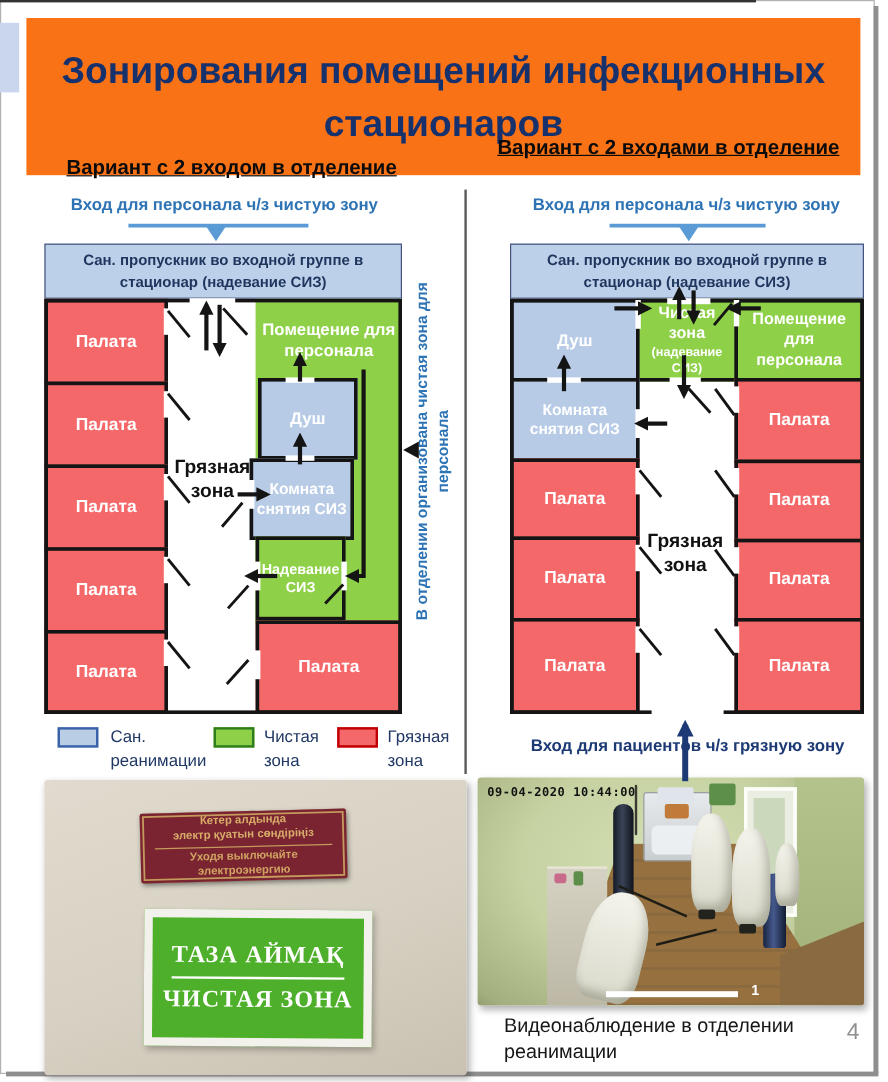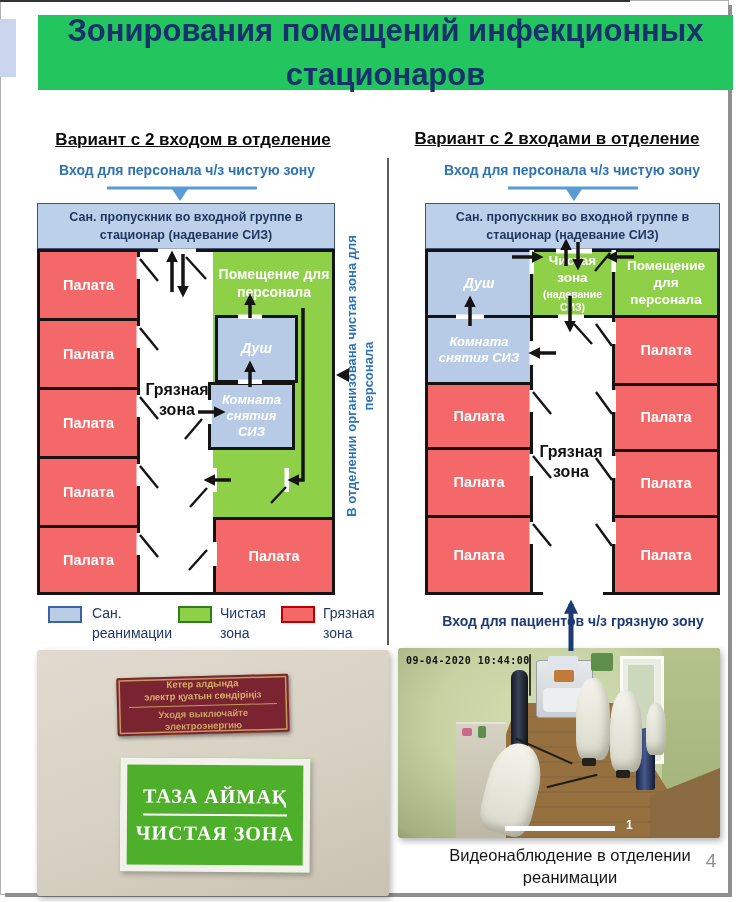--- a/index.html
+++ b/index.html
@@ -14,7 +14,7 @@
   .frame-bottom{left:5px;top:893px;width:727px;height:4px;background:#8f8f8f;}
   
   .title-tab{left:0;top:19px;width:16px;height:58px;background:#c9d6ed;}
-  .title-bar{left:38px;top:15px;width:695px;height:75px;background:#22c55e;
+  .title-bar{left:22px;top:15px;width:695px;height:131px;background:#f97316;
              font-size:31px;font-weight:bold;color:#17316d;line-height:1.40;}
   
   .heading{font-size:17px;font-weight:bold;color:#0b0b0b;text-decoration:underline;text-align:center;}

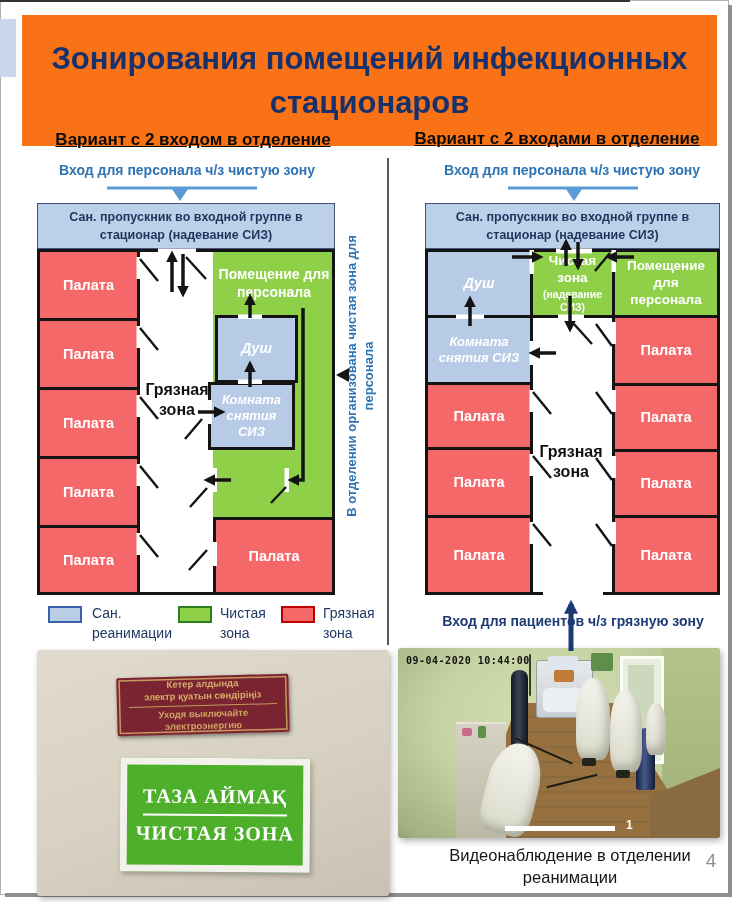--- a/index.html
+++ b/index.html
@@ -19,7 +19,7 @@
   
   .heading{font-size:17px;font-weight:bold;color:#0b0b0b;text-decoration:underline;text-align:center;}
   .h-left{left:38px;top:130px;width:310px;}
-  .h-right{left:405px;top:129px;width:304px;}
+  .h-right{left:405px;top:113px;width:304px;}
   .entry-lbl{font-size:14px;font-weight:bold;color:#2e74b5;text-align:center;}
   .e-left{left:57px;top:162px;width:260px;}
   .e-right{left:437px;top:162px;width:270px;}

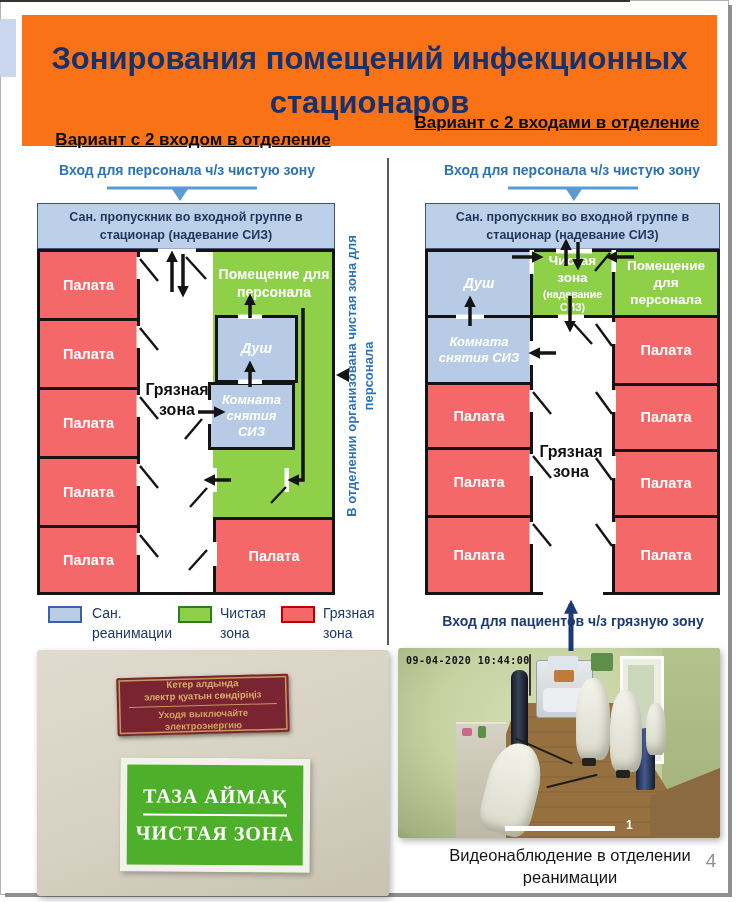--- a/index.html
+++ b/index.html
@@ -37,7 +37,7 @@
         display:flex;align-items:center;justify-content:center;text-align:center;
         color:#fff;font-weight:bold;font-size:14.5px;line-height:1.25;}
   .red{background:#f5686a;}
-  .blue{background:#b7cbe6;font-style:italic;}
+  .blue{background:#b7cbe6;}
   .green{background:#8fd049;}
   .zone-lbl{position:absolute;display:flex;align-items:center;justify-content:center;
             text-align:center;color:#fff;font-weight:bold;line-height:1.3;}

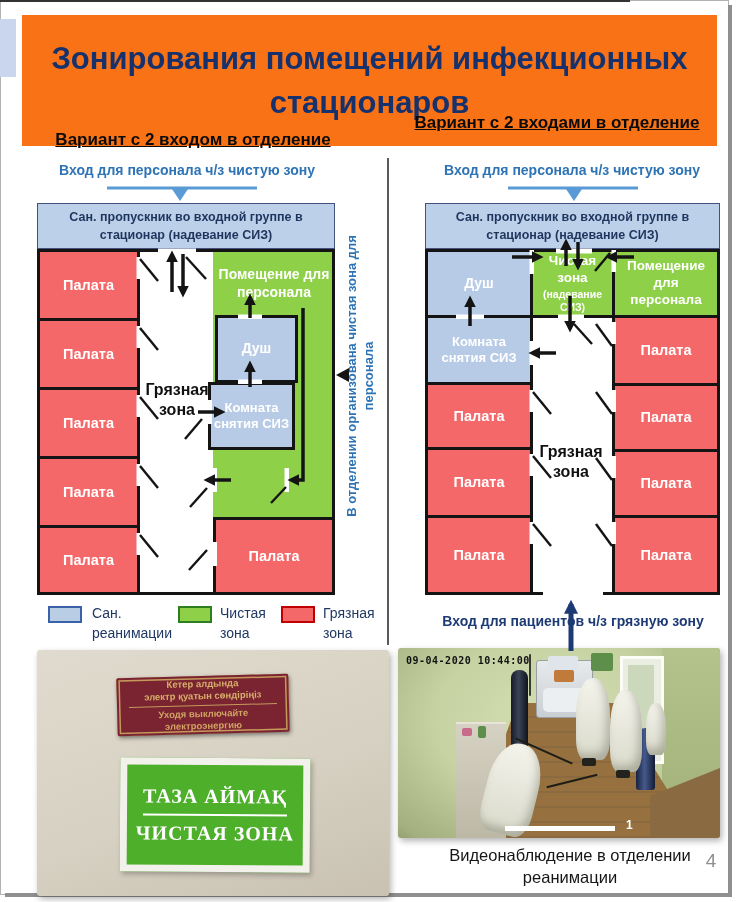--- a/index.html
+++ b/index.html
@@ -141,6 +141,7 @@
   <div class="zone-lbl" style="left:178px;top:6px;width:118px;height:56px;font-size:14px;">Помещение для персонала</div>
   <div class="room blue" style="left:178px;top:66px;width:83px;height:68px;font-size:14px;">Душ</div>
   <div class="room blue" style="left:171px;top:133px;width:87px;height:68px;font-size:13px;padding:0 2px;">Комната снятия СИЗ</div>
+  <div class="room green" style="left:176px;top:198px;width:75px;height:70px;font-size:12px;padding:0 2px;">Надевание СИЗ</div>
   <div class="room red" style="left:176px;top:268px;width:122px;height:78px;">Палата</div>
   <div class="zone-lbl dirty-lbl" style="left:101px;top:122px;width:78px;height:58px;display:flex;align-items:center;justify-content:center;">Грязная зона</div>
   <div class="outer-wall"></div>

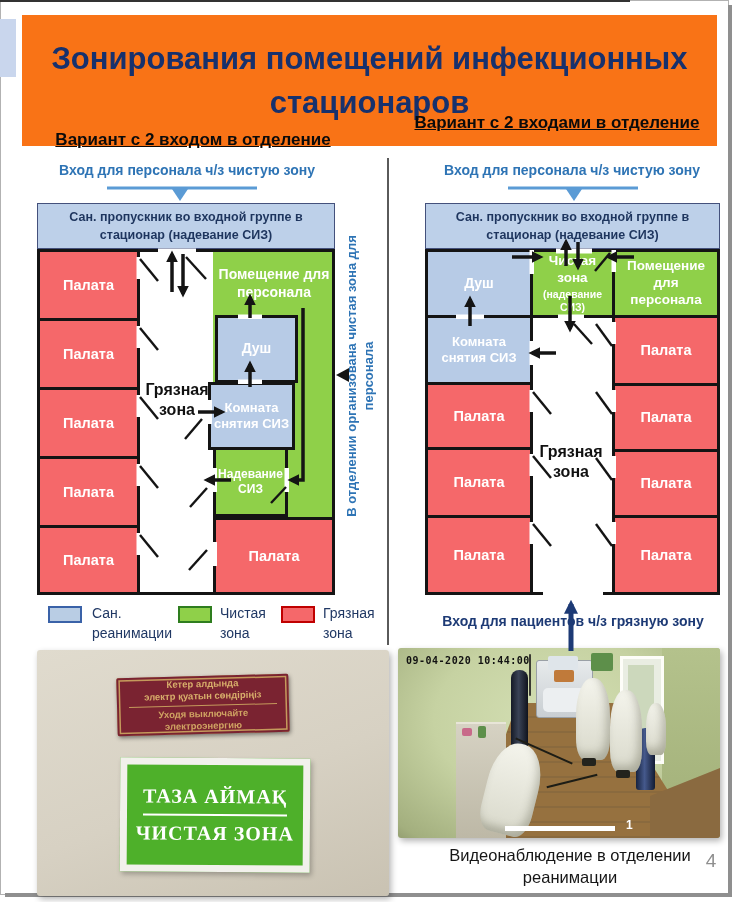--- a/index.html
+++ b/index.html
@@ -108,7 +108,7 @@
   .cam-num{left:228px;top:170px;color:#fff;font-size:12px;font-weight:bold;}
   .cable{position:absolute;height:2px;background:#1d1d16;}
   
-  .caption{left:420px;top:844px;width:300px;text-align:center;font-size:16.5px;
+  .caption{left:420px;top:844px;width:300px;font-size:16.5px;
            color:#161616;line-height:1.35;}
   .page-num{left:698px;top:850px;width:26px;font-size:19px;color:#8f8f8f;text-align:center;}
 </style>

